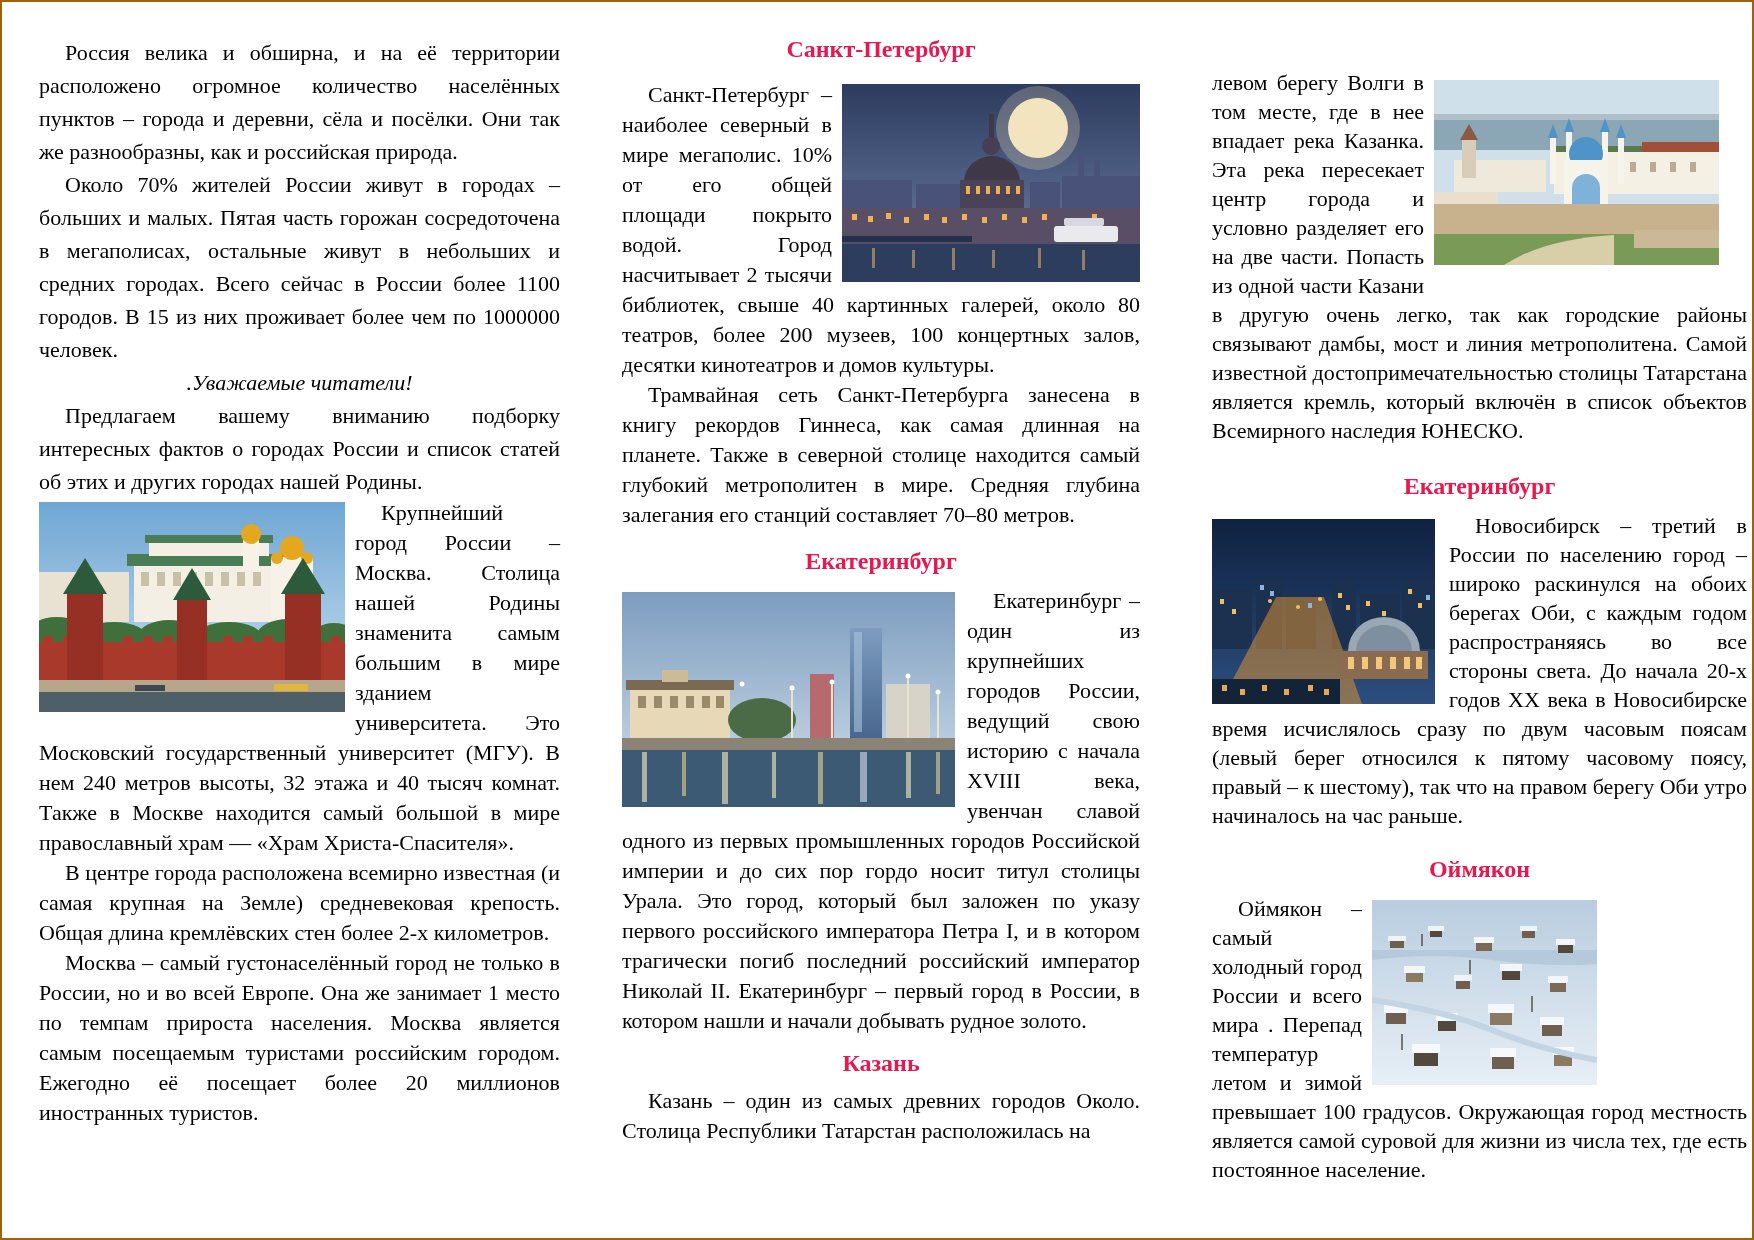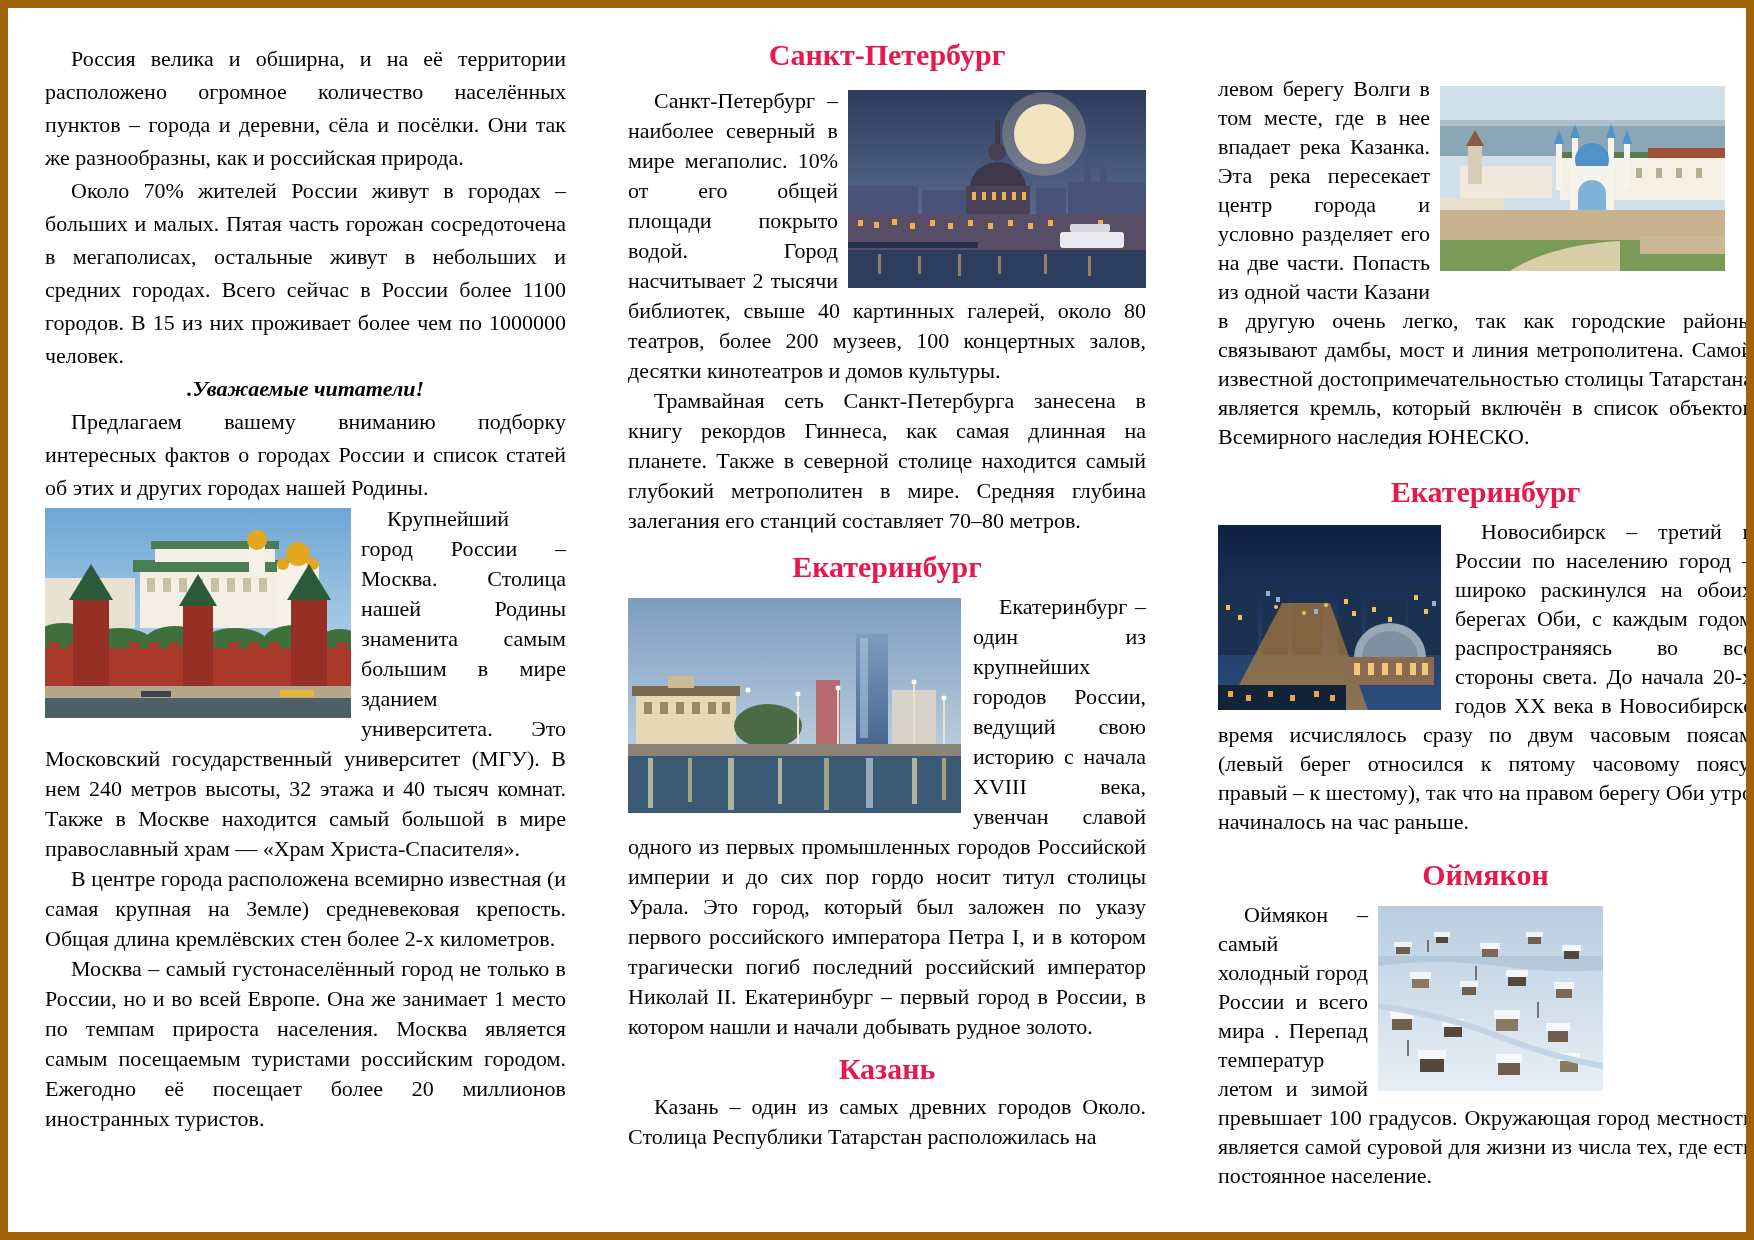--- a/index.html
+++ b/index.html
@@ -5,7 +5,7 @@
   html,body{margin:0;padding:0;background:#ffffff;}
   .page{
     position:relative;width:1754px;height:1240px;background:#fff;
-    border:8px solid #a16207;box-sizing:border-box;overflow:hidden;
+    border:2px solid #a16207;box-sizing:border-box;overflow:hidden;
     font-family:"Liberation Serif","DejaVu Serif",serif;color:#000;
   }
   .panel{position:absolute;font-size:22px;line-height:30px;text-align:justify;}

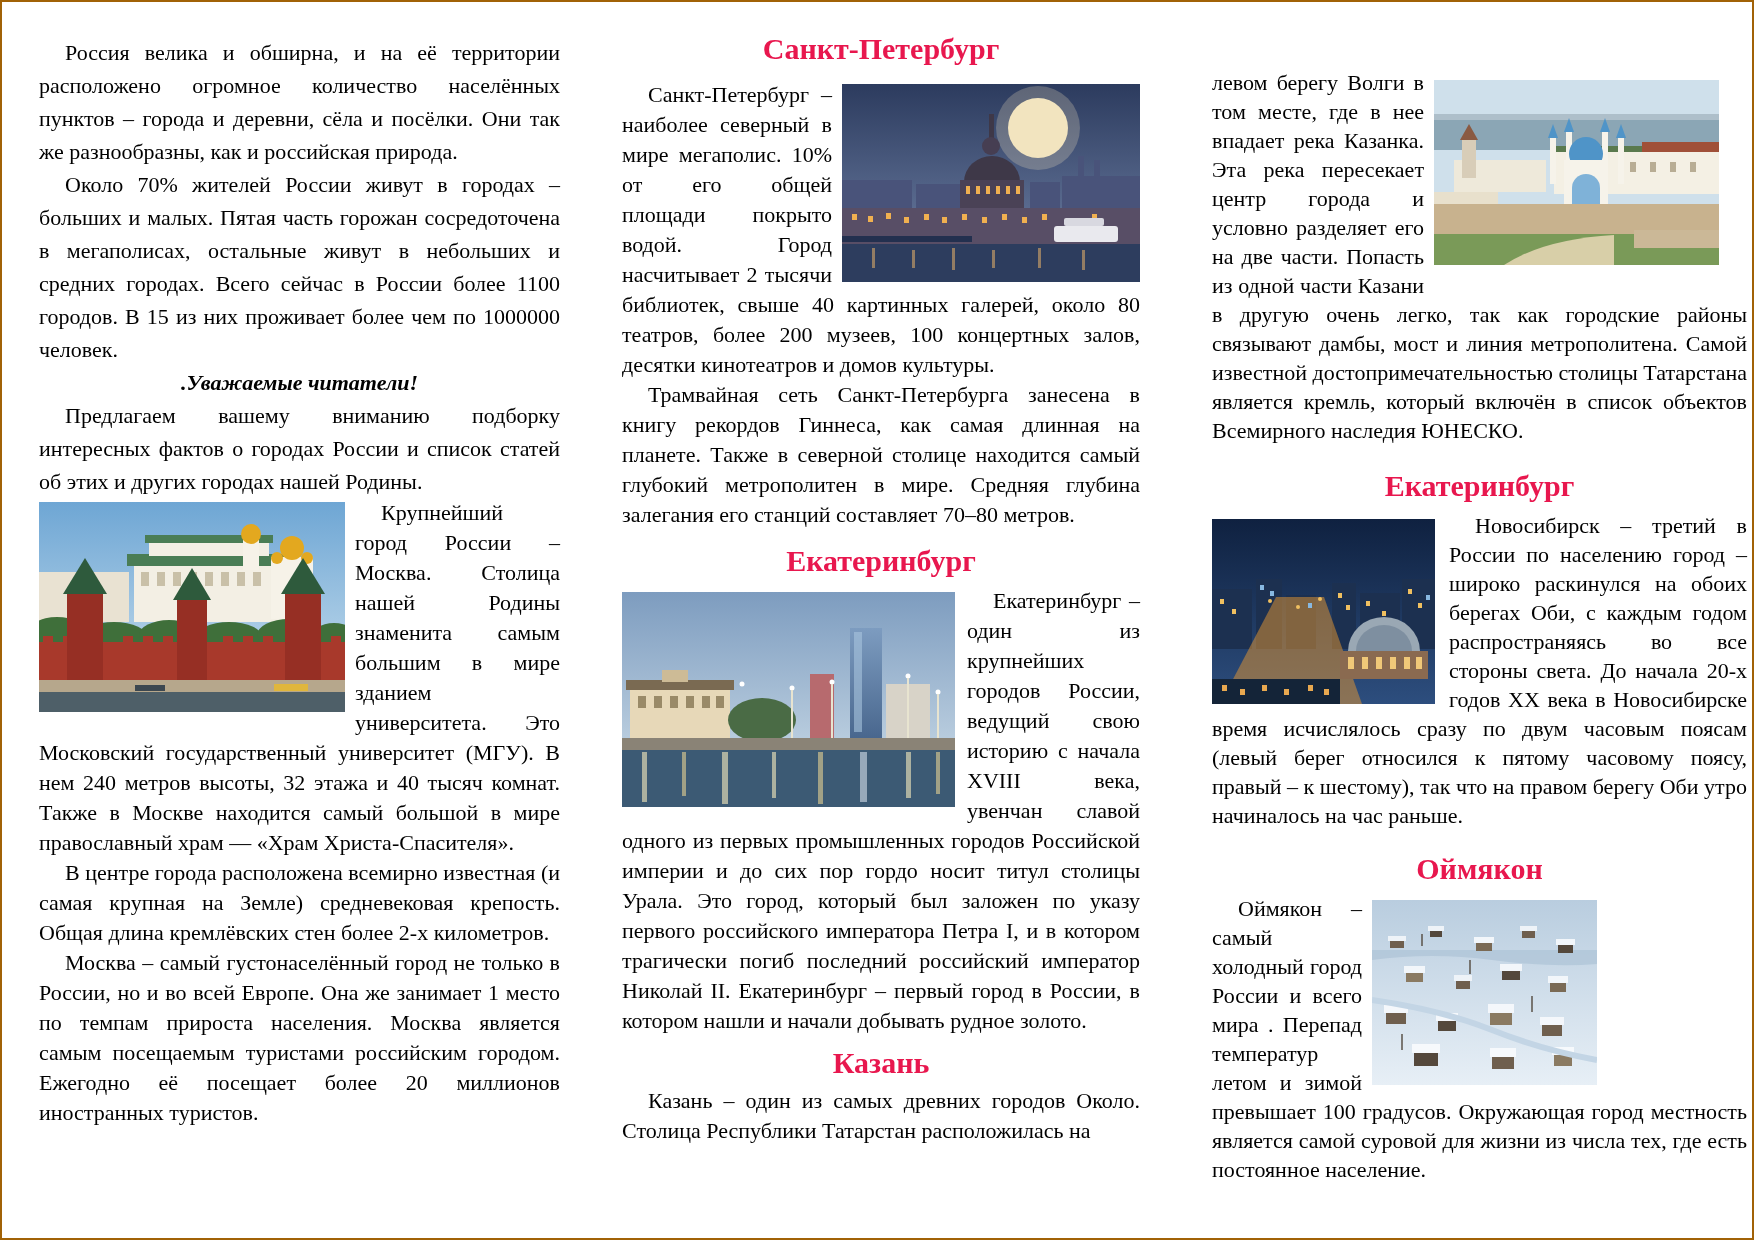--- a/index.html
+++ b/index.html
@@ -17,7 +17,7 @@
   .intro-sp{line-height:33px;}
   .sal{text-align:center;font-weight:bold;font-style:italic;line-height:33px;}
   .heading{
-    margin:0;text-align:center;font-size:30px;line-height:34px;font-weight:bold;
+    margin:0;text-align:center;font-size:24px;line-height:34px;font-weight:bold;
     color:var(--accent,#e8174e);font-family:"Liberation Serif","DejaVu Serif",serif;
   }
   .h-moscow{margin:12px 0 6px;}

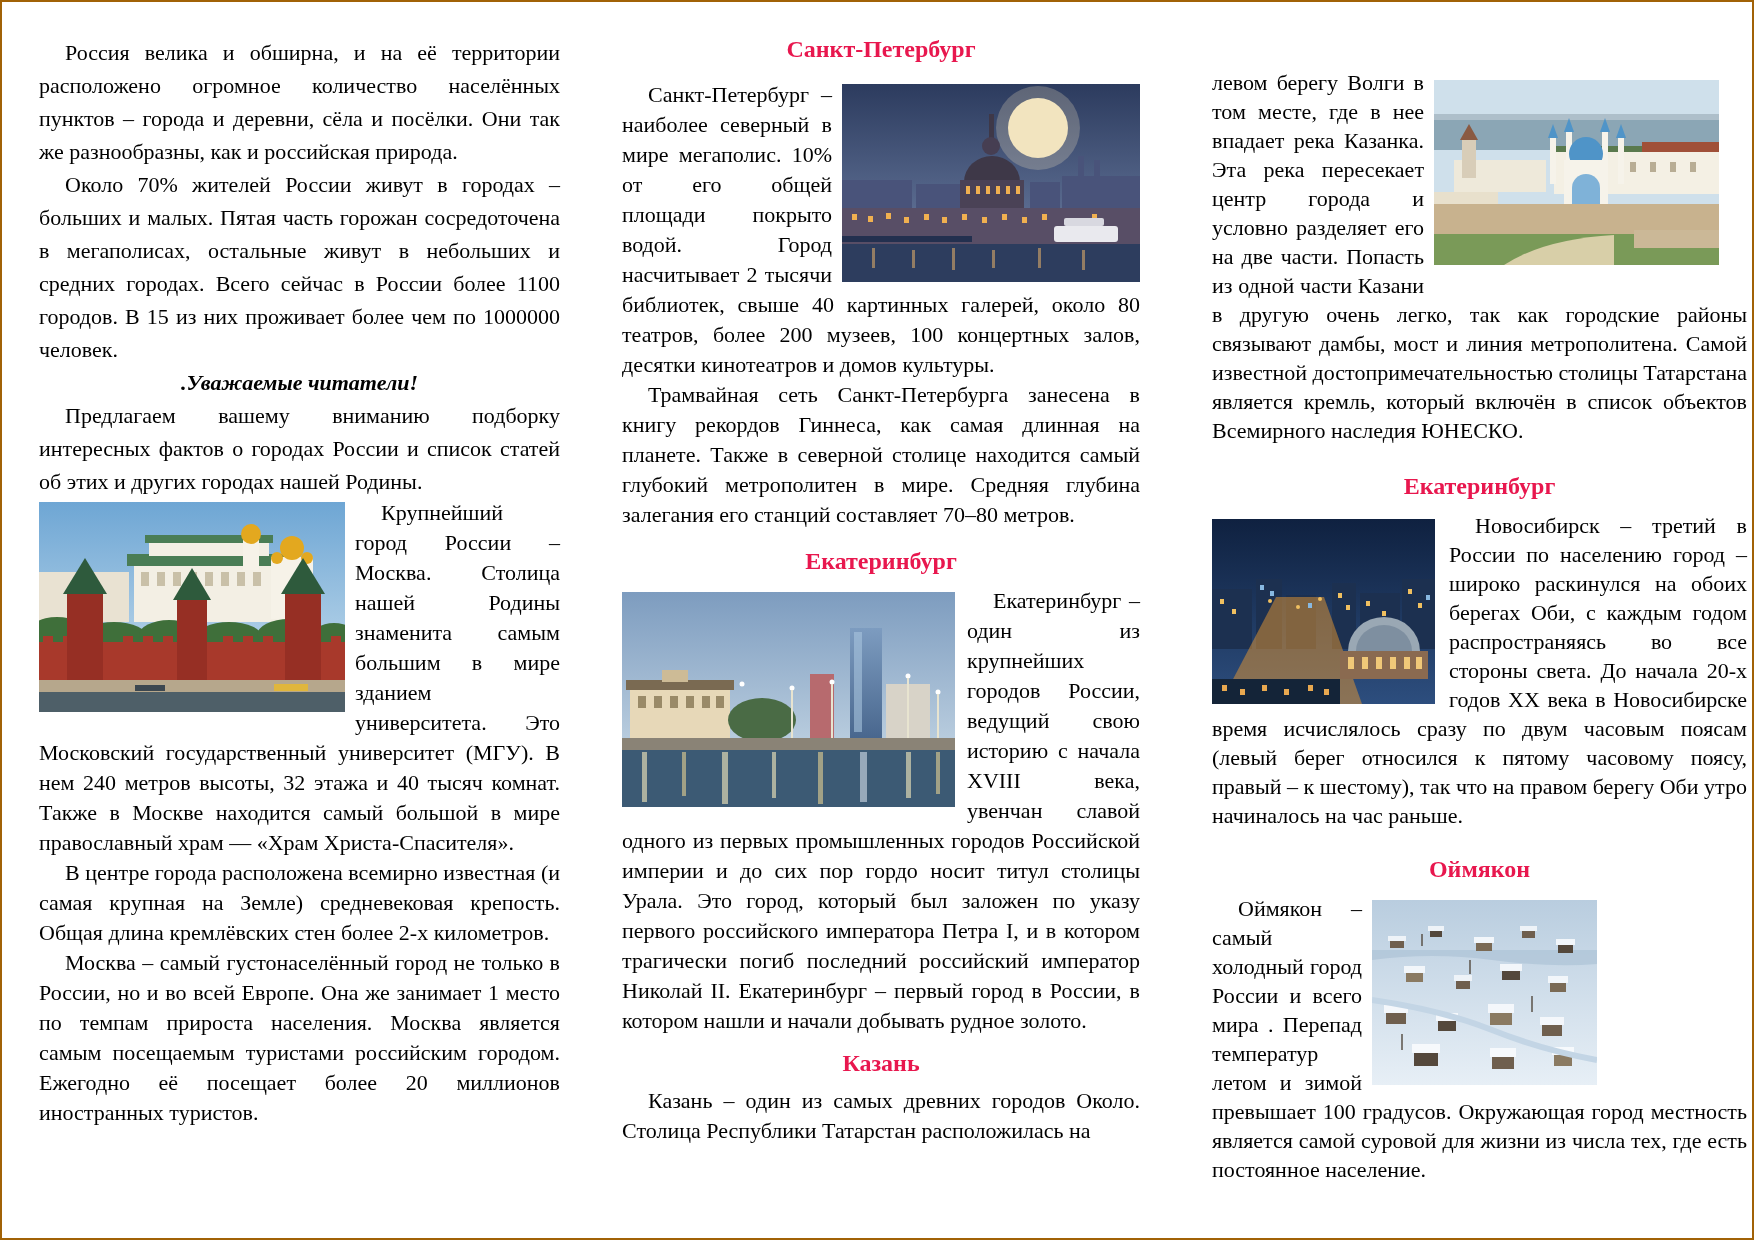--- a/index.html
+++ b/index.html
@@ -15,7 +15,7 @@
   p{margin:0;}
   .ind{text-indent:26px;}
   .intro-sp{line-height:33px;}
-  .sal{text-align:center;font-weight:bold;font-style:italic;line-height:33px;}
+  .sal{text-align:center;font-weight:normal;font-style:italic;line-height:33px;}
   .heading{
     margin:0;text-align:center;font-size:24px;line-height:34px;font-weight:bold;
     color:var(--accent,#e8174e);font-family:"Liberation Serif","DejaVu Serif",serif;

